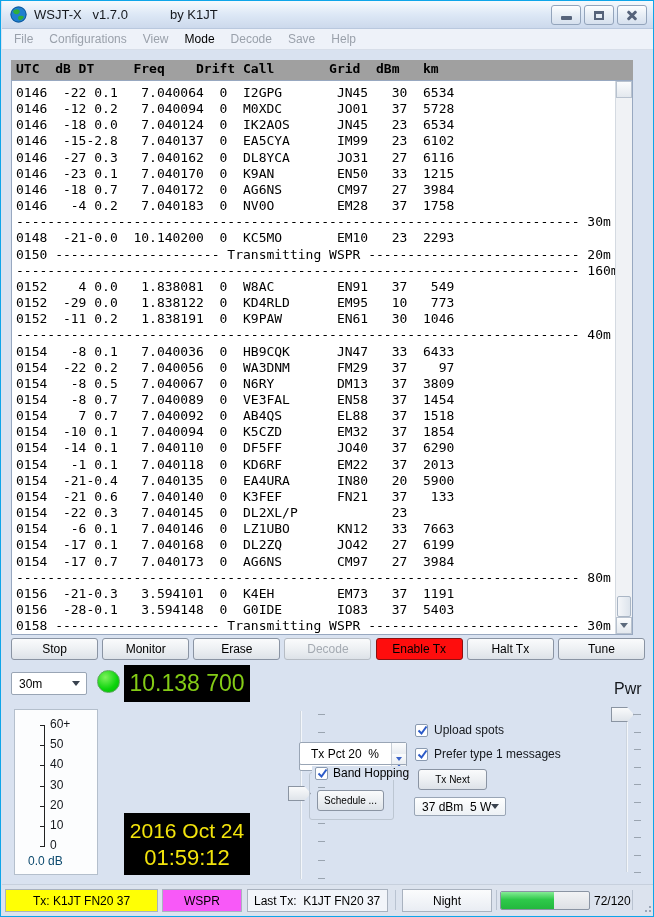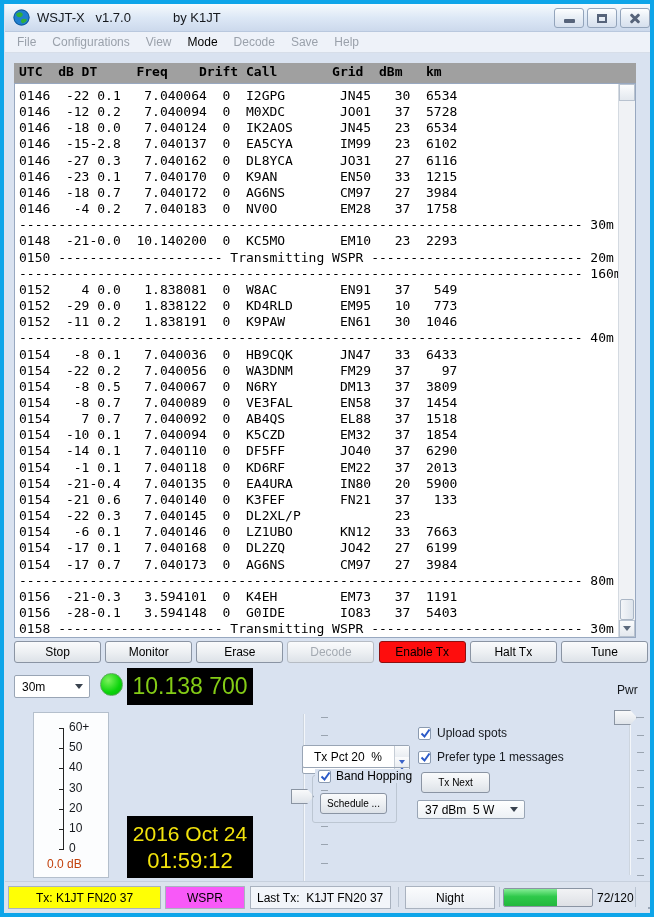--- a/index.html
+++ b/index.html
@@ -4,7 +4,7 @@
 <style>
   html,body{margin:0;padding:0;background:#eef2f8;}
   *{box-sizing:border-box;}
-  .window{position:relative;width:654px;height:917px;background:#d9e2f0;border:4px solid #0ea5e9;
+  .window{position:relative;width:654px;height:917px;background:#d9e2f0;border:1px solid #0ea5e9;
     font-family:"Liberation Sans",sans-serif;overflow:hidden;}
   
   .titlebar{position:absolute;left:1px;top:0;width:652px;height:28px;

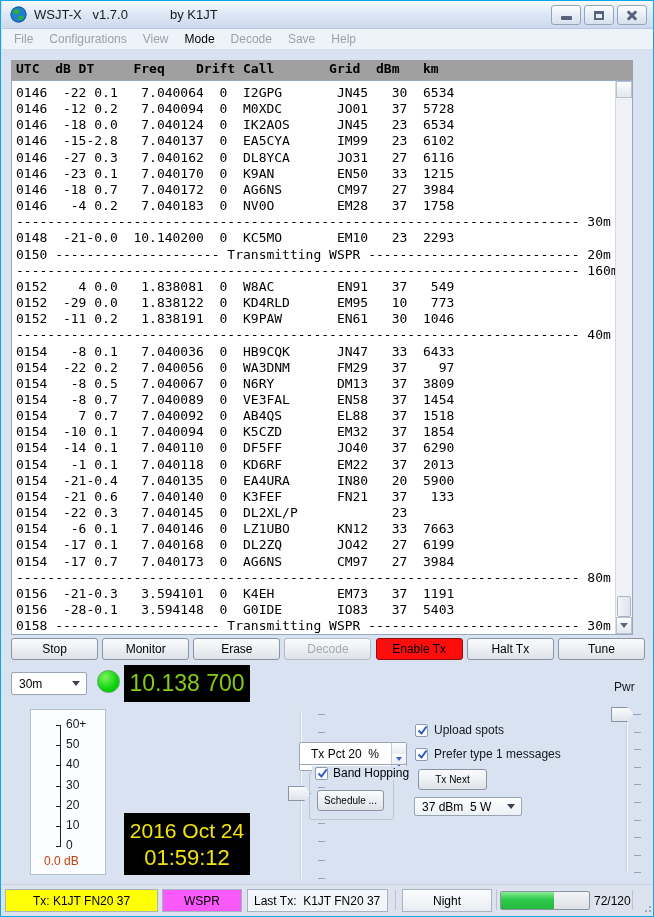--- a/index.html
+++ b/index.html
@@ -60,7 +60,7 @@
     background:radial-gradient(circle at 35% 30%,#7df25c,#0bd40b 60%,#07b407);border:1px solid #5aa85a;}
   .freq-display{position:absolute;left:123px;top:664px;width:126px;height:37px;background:#000;
     color:#84cc16;font-size:23px;display:flex;align-items:center;justify-content:center;white-space:pre;}
-  .pwr-label{position:absolute;left:613px;top:679px;font-size:12px;color:#15181d;}
+  .pwr-label{position:absolute;left:613px;top:679px;font-size:16px;color:#15181d;}
   
   .meter{position:absolute;left:29px;top:708px;width:76px;height:166px;background:#fcfdfe;border:1px solid #b4bfcc;}
   .meter-axis{position:absolute;left:29px;top:15px;width:1px;height:122px;background:#222;}

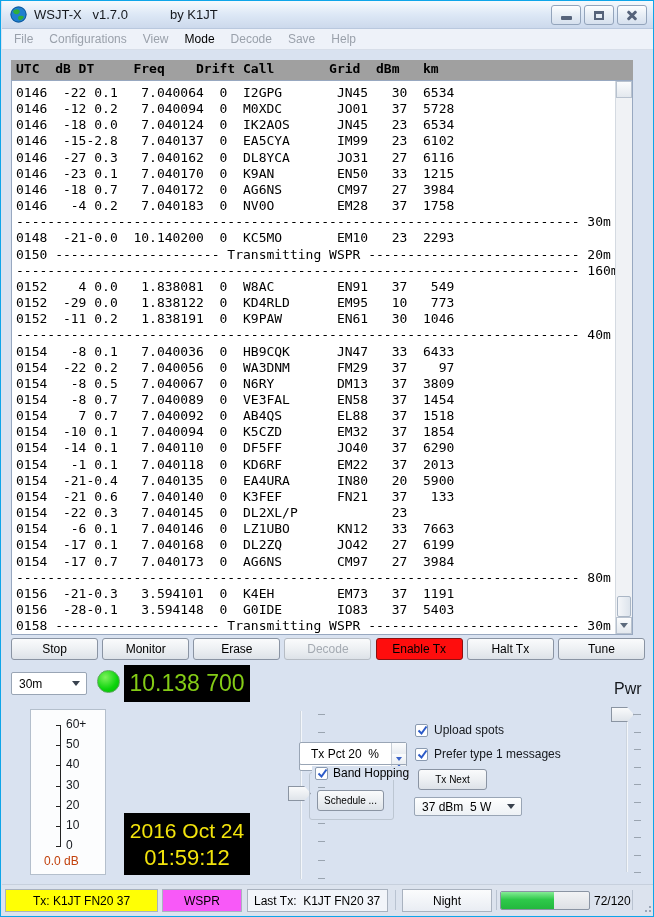--- a/index.html
+++ b/index.html
@@ -62,7 +62,7 @@
     color:#84cc16;font-size:23px;display:flex;align-items:center;justify-content:center;white-space:pre;}
   .pwr-label{position:absolute;left:613px;top:679px;font-size:16px;color:#15181d;}
   
-  .meter{position:absolute;left:29px;top:708px;width:76px;height:166px;background:#fcfdfe;border:1px solid #b4bfcc;}
+  .meter{position:absolute;left:13px;top:708px;width:84px;height:166px;background:#fcfdfe;border:1px solid #b4bfcc;}
   .meter-axis{position:absolute;left:29px;top:15px;width:1px;height:122px;background:#222;}
   .meter-tick{position:absolute;left:25px;width:5px;height:1px;background:#222;}
   .meter-lbl{position:absolute;left:35px;font-size:12px;color:#15181d;line-height:13px;}

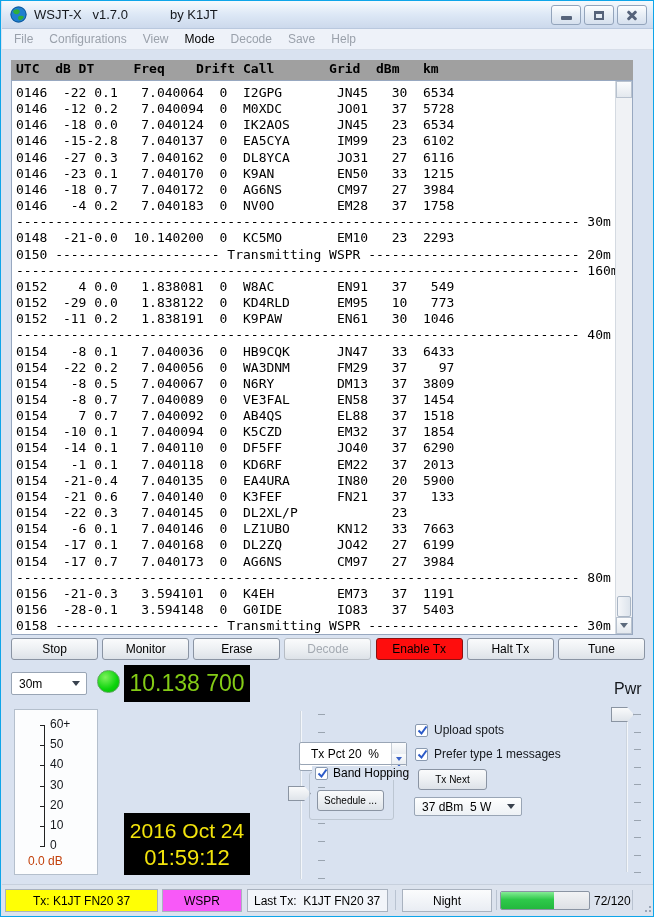--- a/index.html
+++ b/index.html
@@ -55,7 +55,7 @@
   .combo-arrow{position:absolute;right:6px;width:0;height:0;border-left:4px solid transparent;
     border-right:4px solid transparent;border-top:5px solid #39424e;}
   .band-combo{left:10px;top:671px;width:76px;height:23px;}
-  .power-combo{left:413px;top:796px;width:108px;height:19px;background:linear-gradient(#feffff,#edf1f5);}
+  .power-combo{left:413px;top:796px;width:92px;height:19px;background:linear-gradient(#feffff,#edf1f5);}
   .lamp{position:absolute;left:96px;top:669px;width:23px;height:23px;border-radius:50%;
     background:radial-gradient(circle at 35% 30%,#7df25c,#0bd40b 60%,#07b407);border:1px solid #5aa85a;}
   .freq-display{position:absolute;left:123px;top:664px;width:126px;height:37px;background:#000;

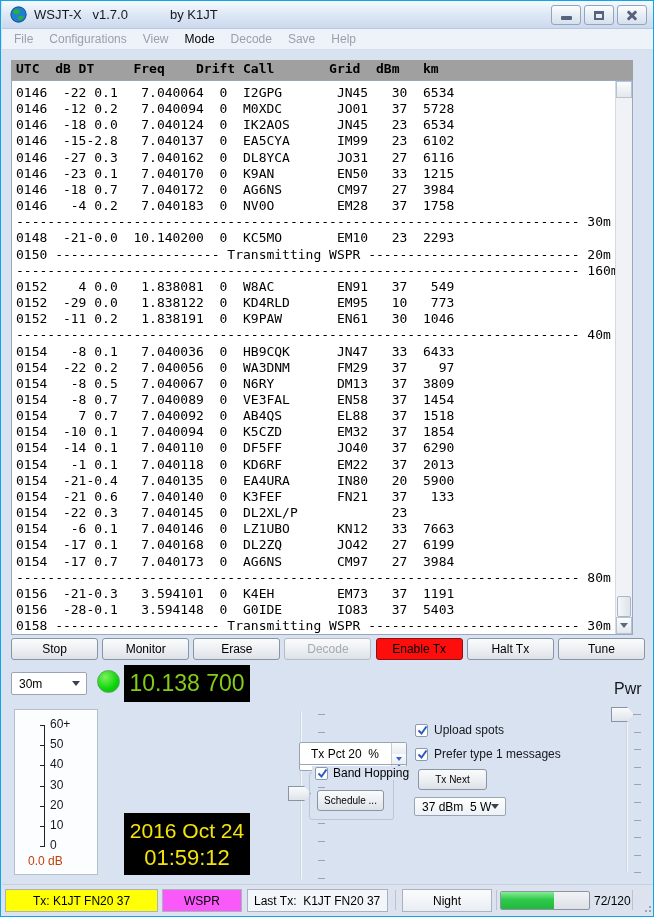--- a/index.html
+++ b/index.html
@@ -66,7 +66,7 @@
   .meter-axis{position:absolute;left:29px;top:15px;width:1px;height:122px;background:#222;}
   .meter-tick{position:absolute;left:25px;width:5px;height:1px;background:#222;}
   .meter-lbl{position:absolute;left:35px;font-size:12px;color:#15181d;line-height:13px;}
-  .meter-readout{position:absolute;left:13px;top:144px;font-size:12px;color:#c2410c;}
+  .meter-readout{position:absolute;left:13px;top:144px;font-size:12px;color:#0c4a6e;}
   
   .groove{position:absolute;width:2px;background:#cdd5df;border-right:1px solid #f3f6fa;}
   .slider-handle{position:absolute;width:23px;height:15px;background:linear-gradient(#f9fafb,#dfe4ea);

